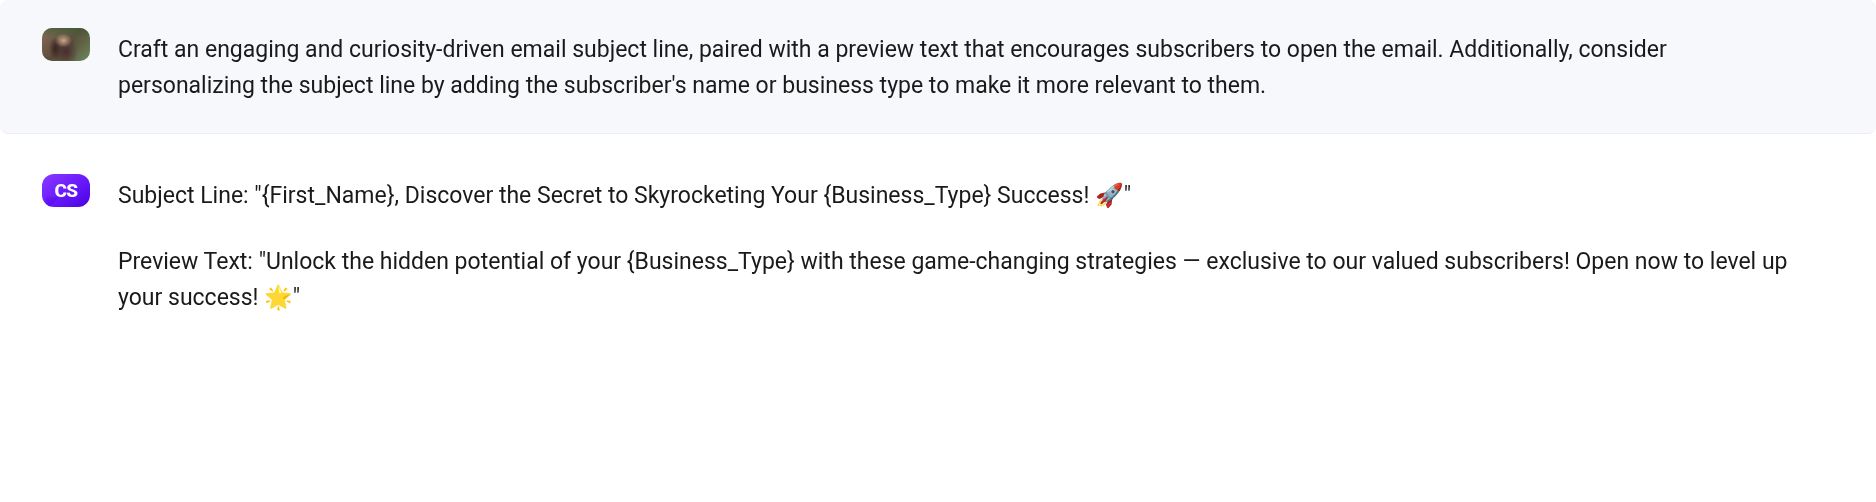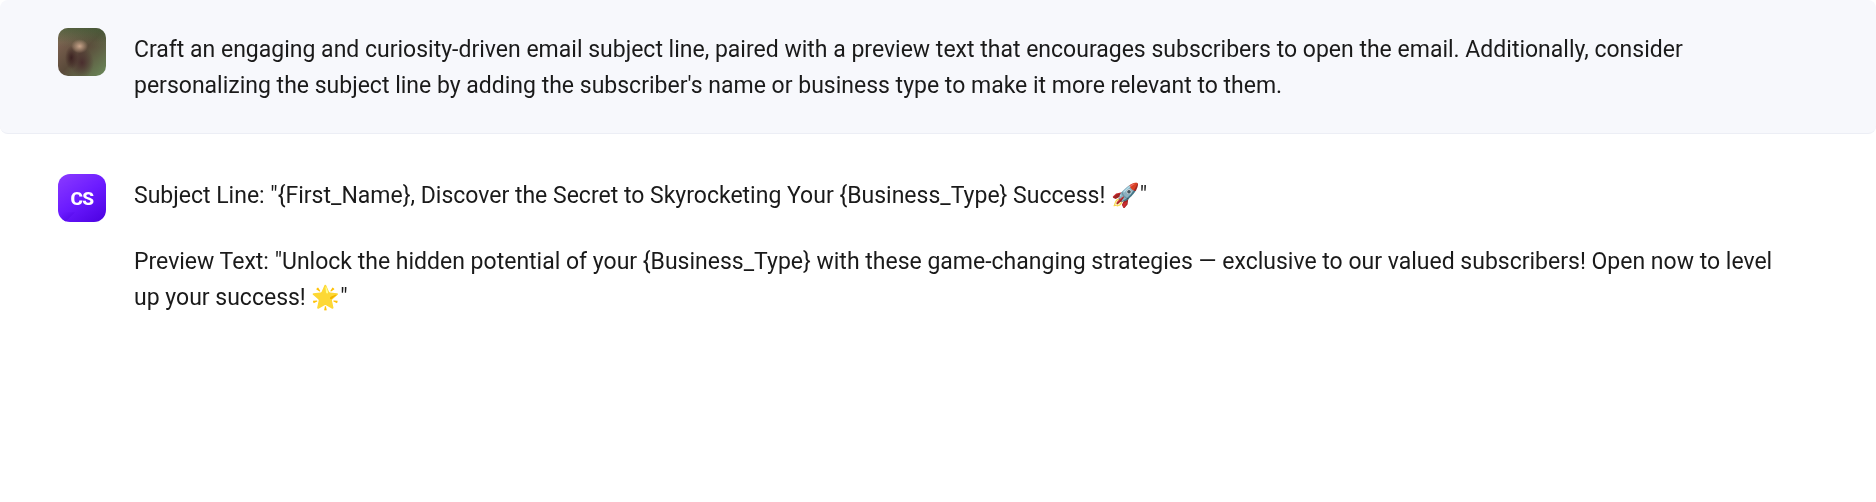--- a/index.html
+++ b/index.html
@@ -32,12 +32,11 @@
     }
     .avatar {
       width: 48px;
-      height: 48px;
+      height: 33px;
       border-radius: 10px;
       flex-shrink: 0;
       overflow: hidden;
       position: relative;
-      margin-left: 16px;
     }
     .user-avatar {
       background: linear-gradient(135deg, #8b6b5a 0%, #5a4a3a 50%, #6b8b5a 100%);

